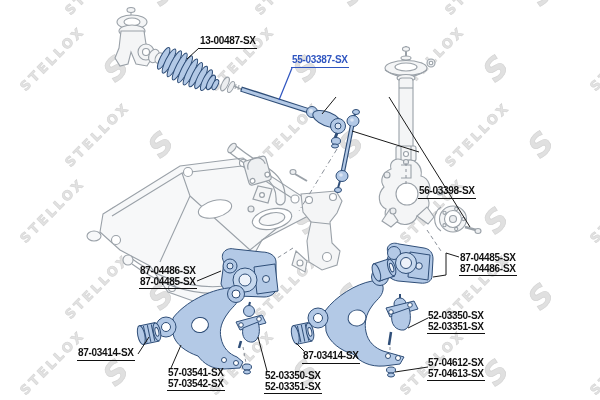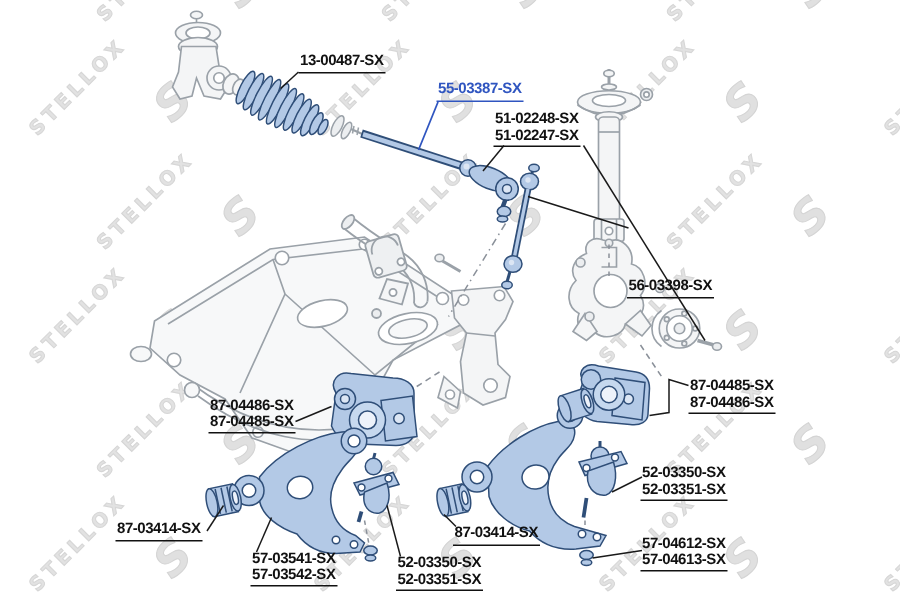--- a/index.html
+++ b/index.html
@@ -365,10 +365,6 @@
       <div class="plabel hl" style="left: 291px; top: 55px;">
         <div>55-03387-SX</div>
       </div>
-      <div class="plabel" style="left: 329px; top: 75px;">
-        <div>51-02248-SX</div>
-        <div>51-02247-SX</div>
-      </div>
       <div class="plabel" style="left: 418px; top: 142px; margin-top: 44px;">
         <div>56-03398-SX</div>
       </div>

